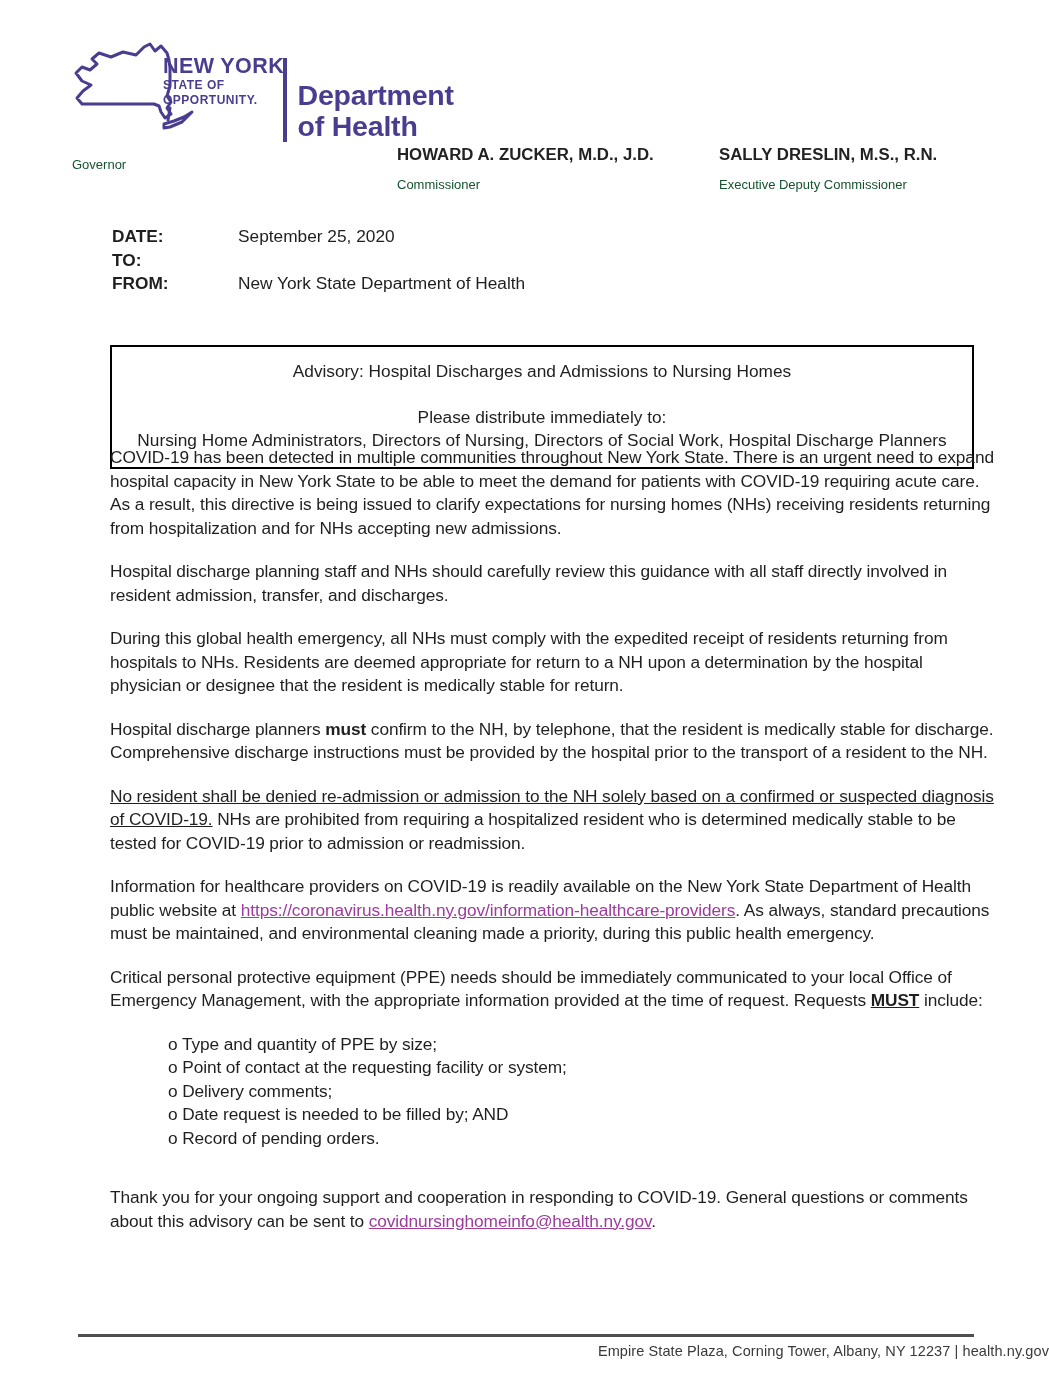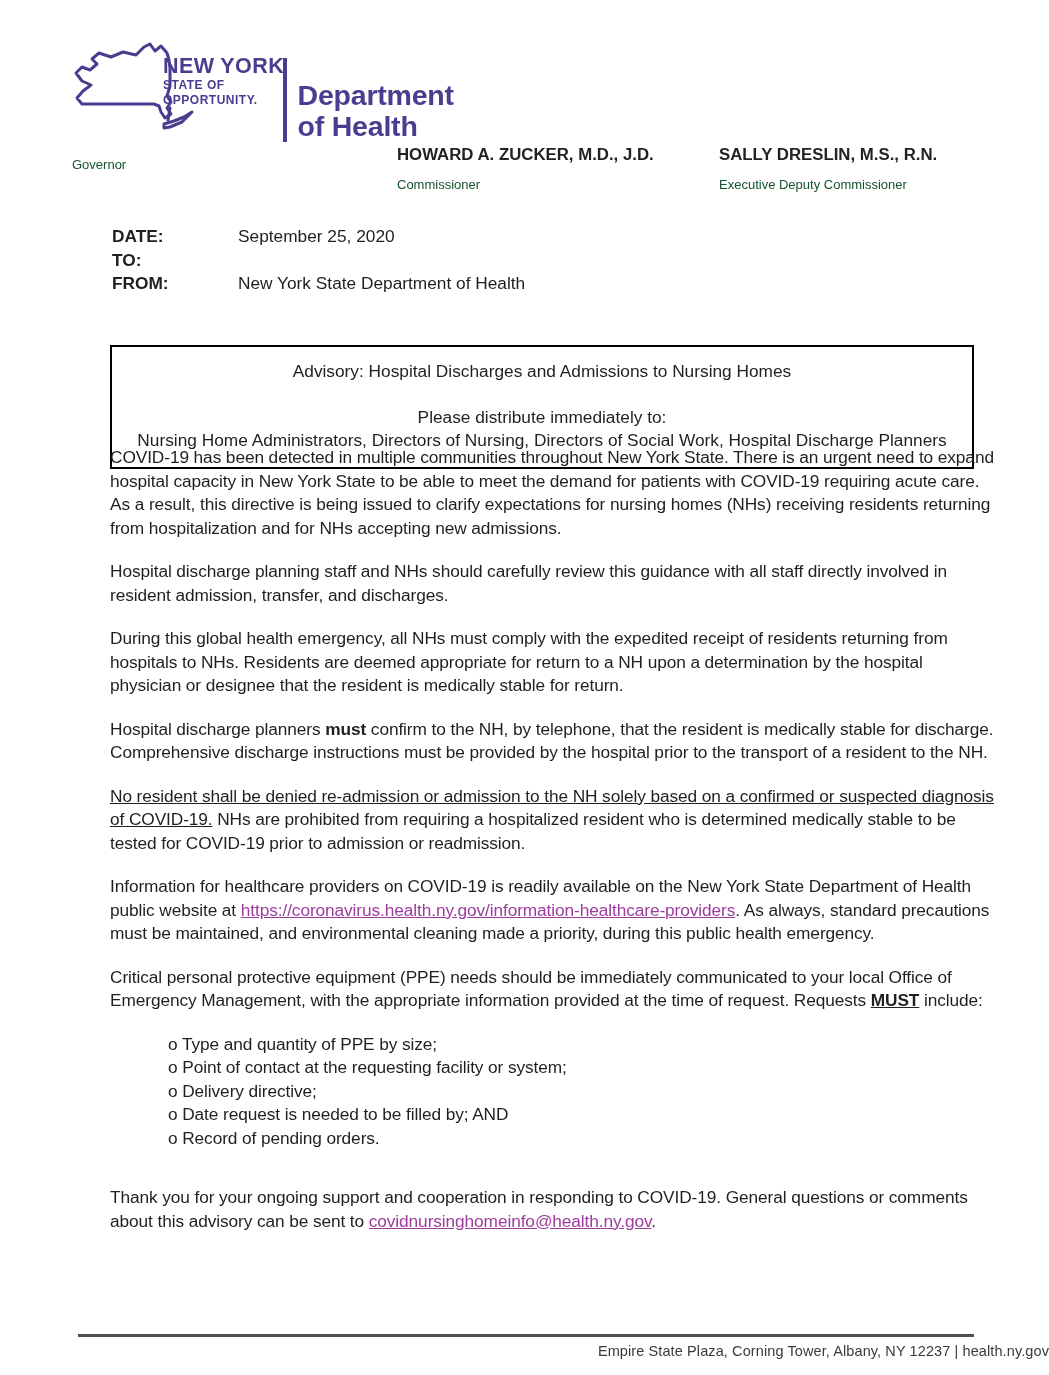--- a/index.html
+++ b/index.html
@@ -119,7 +119,7 @@
   <div class="ppe-list">
     <div class="ppe-item">o Type and quantity of PPE by size;</div>
     <div class="ppe-item">o Point of contact at the requesting facility or system;</div>
-    <div class="ppe-item">o Delivery directive;</div>
+    <div class="ppe-item">o Delivery comments;</div>
     <div class="ppe-item">o Date request is needed to be filled by; AND</div>
     <div class="ppe-item">o Record of pending orders.</div>
   </div>

